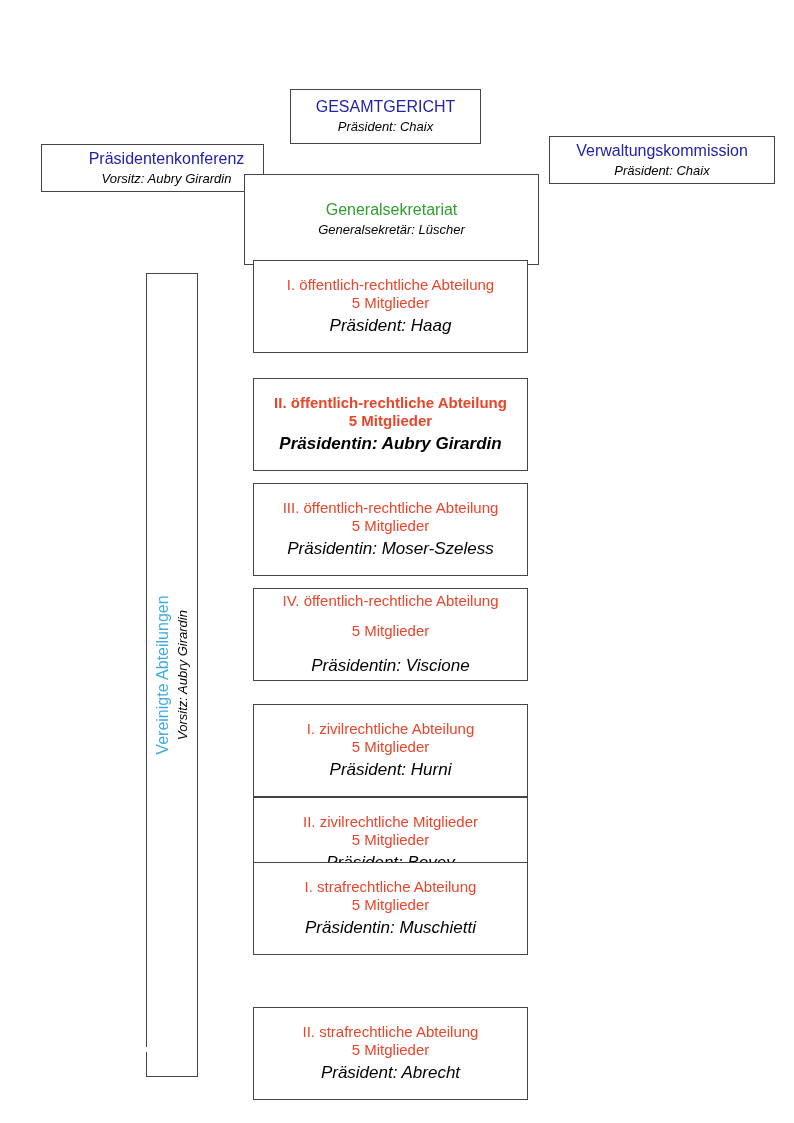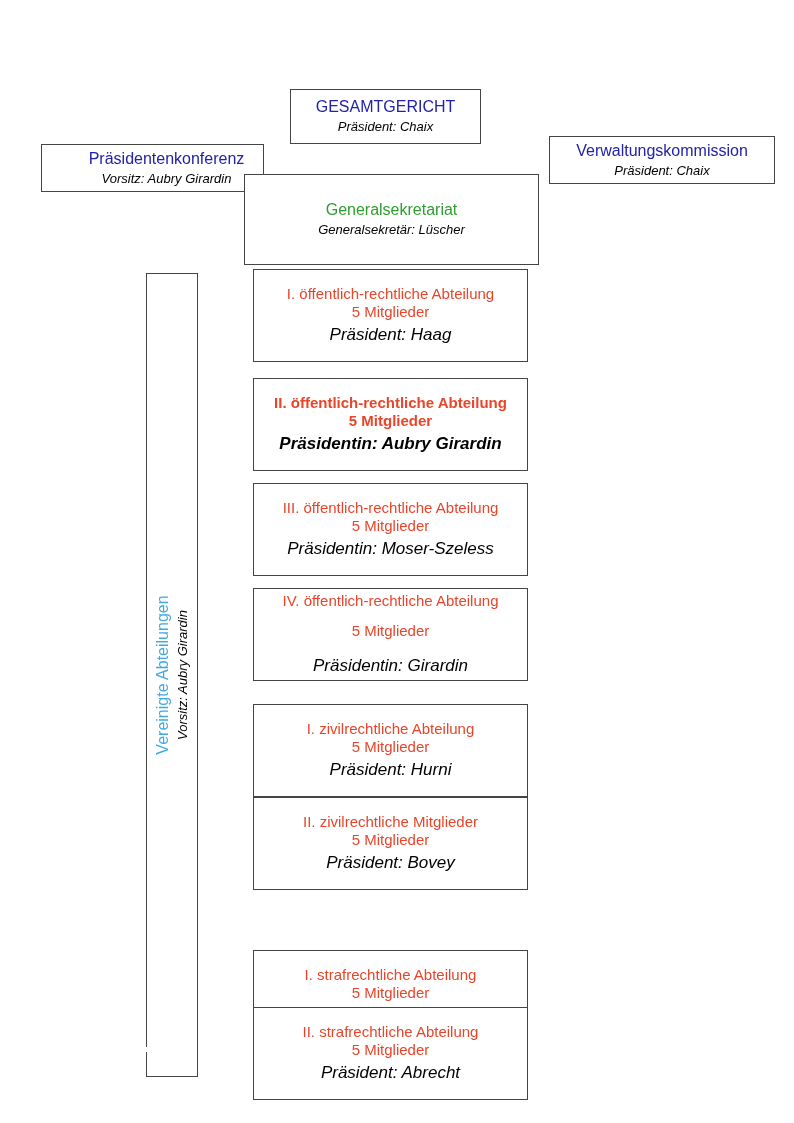--- a/index.html
+++ b/index.html
@@ -54,7 +54,7 @@
   .dept { left: 253px; width: 275px; height: 93px; }
   .dept .t { font-size: 15px; }
   .dept .s { font-size: 17px; }
-  .d1 { top: 269px;  }
+  .d1 { top: 260px;  }
   .d2 { top: 378px; font-weight: bold;  }
   .d3 { top: 483px;  }
   .d4 { top: 588px; gap: 12px;  }

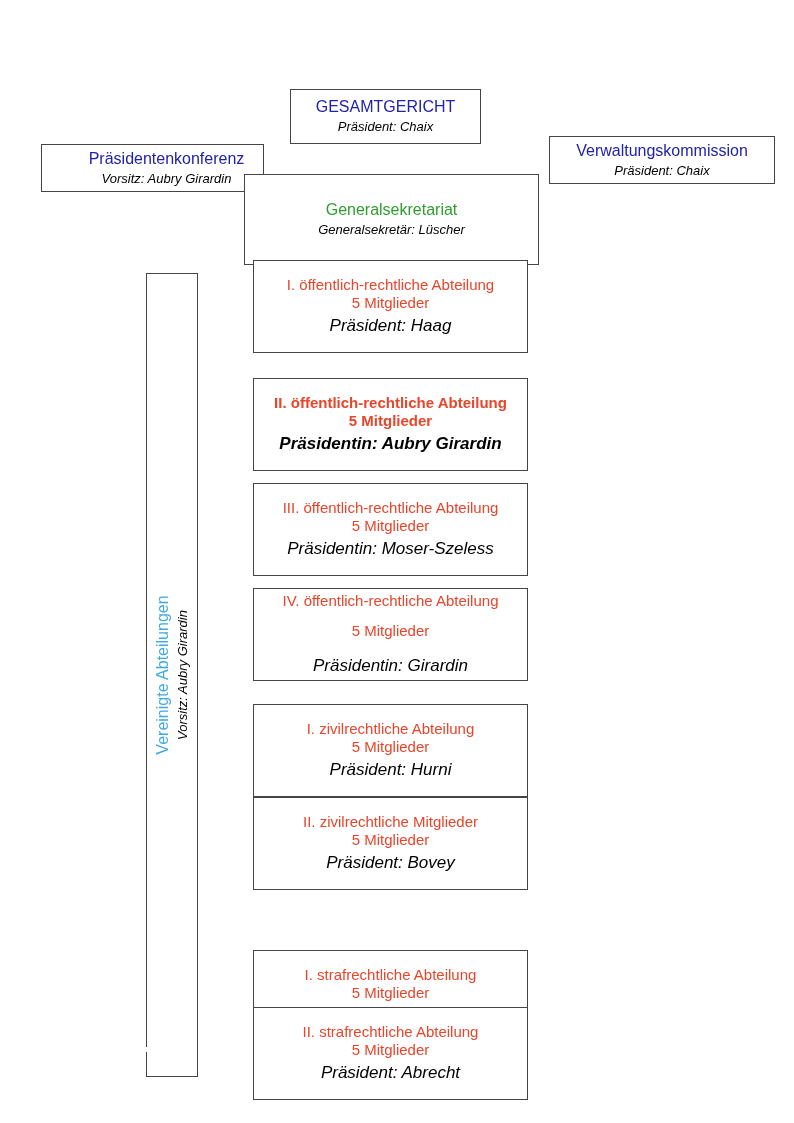--- a/index.html
+++ b/index.html
@@ -120,7 +120,7 @@
   <div class="box dept d4">
     <div class="t red">IV. öffentlich-rechtliche Abteilung</div>
     <div class="t red">5 Mitglieder</div>
-    <div class="s">Präsidentin: Girardin</div>
+    <div class="s">Präsidentin: Viscione</div>
   </div>
 
   <div class="box dept d5">

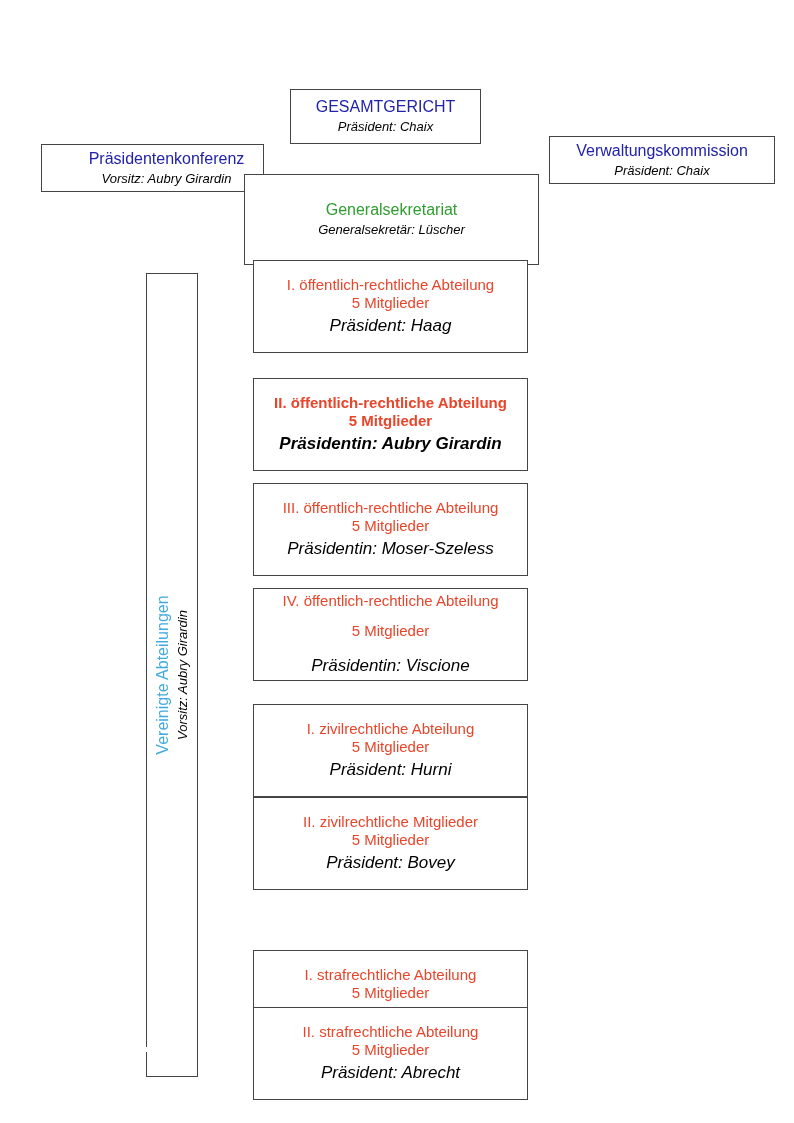--- a/index.html
+++ b/index.html
@@ -60,7 +60,7 @@
   .d4 { top: 588px; gap: 12px;  }
   .d5 { top: 704px;  }
   .d6 { top: 797px;  }
-  .d7 { top: 950px;  }
+  .d7 { top: 862px;  }
   .d8 { top: 1007px; }
   
   .tick { position: absolute; background: #ffffff; }

